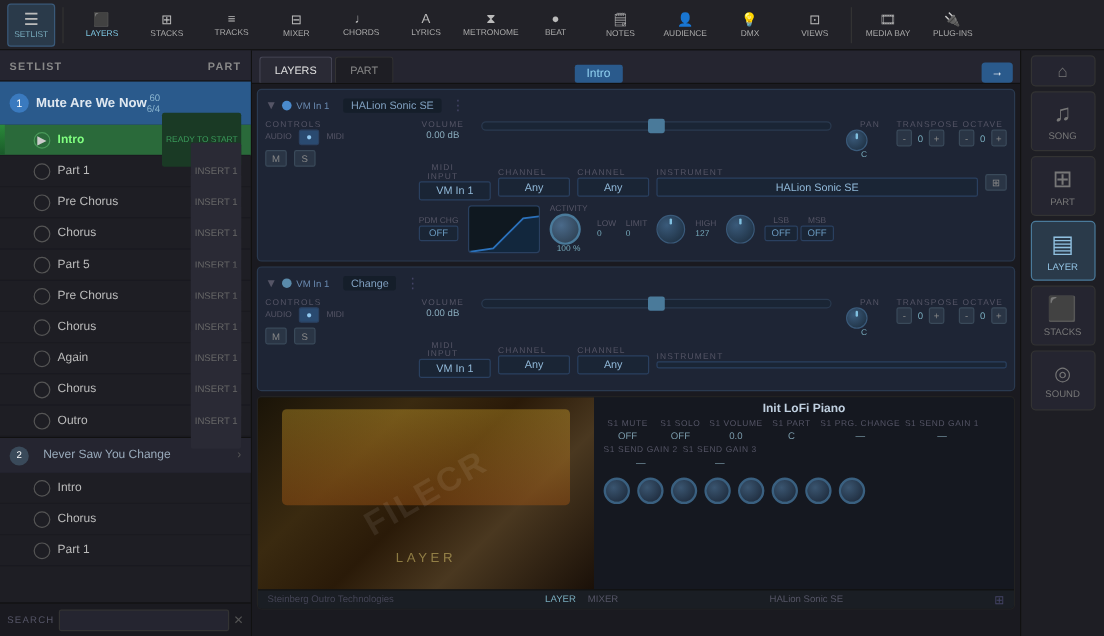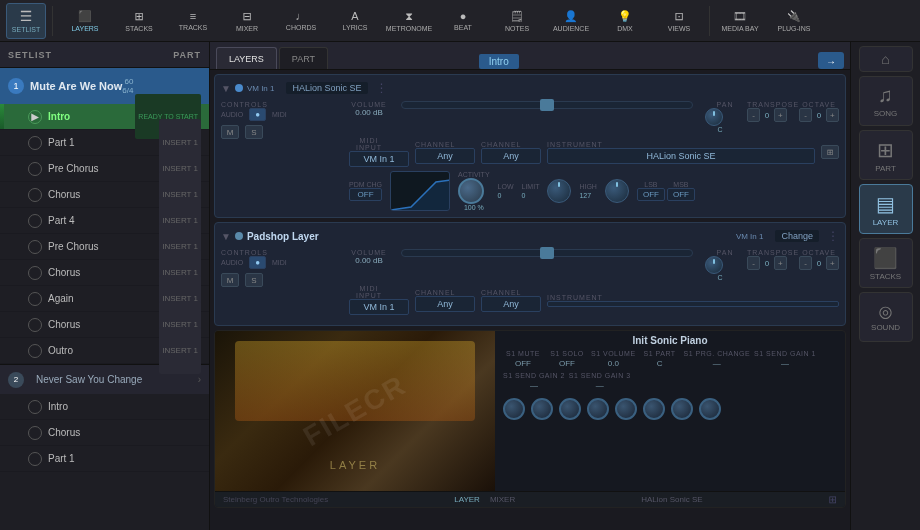--- a/index.html
+++ b/index.html
@@ -623,7 +623,7 @@
 
     <div class="part-item">
       <div class="part-icon"></div>
-      <span class="part-label">Part 4</span>
+      <span class="part-label">Part 5</span>
       <span class="part-right">INSERT 1</span>
     </div>
 

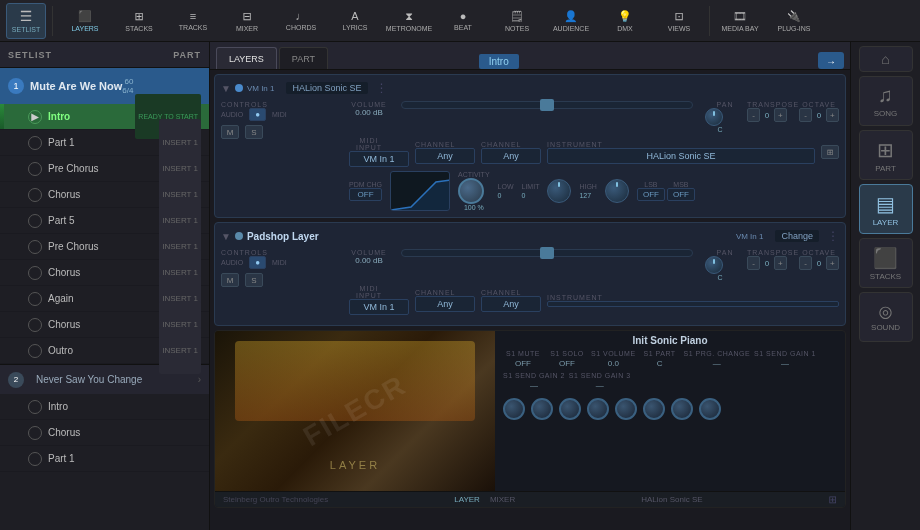--- a/index.html
+++ b/index.html
@@ -826,7 +826,6 @@
         <div class="layer-card-header">
           <div style="color:#556;font-size:10px;">▼</div>
           <div style="width:8px;height:8px;background:#5a8aaa;border-radius:50%;"></div>
-          <div class="layer-card-title">Padshop Layer</div>
           <div class="layer-vmin" style="margin-right:8px;">VM In 1</div>
           <div class="layer-instrument">Change</div>
           <span style="color:#446;font-size:12px;margin-left:4px;">⋮</span>

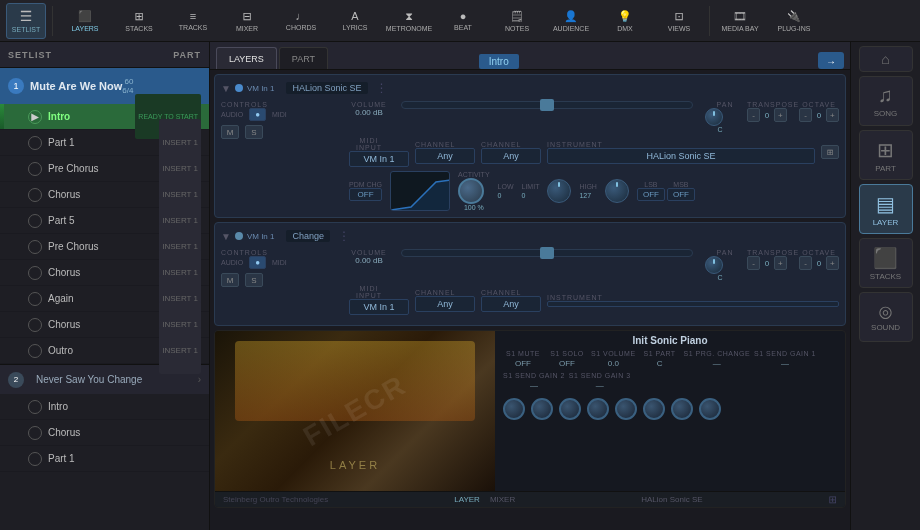--- a/index.html
+++ b/index.html
@@ -910,7 +910,7 @@
           </div>
 
           <div id="plugin-controls">
-            <div class="plugin-name">Init Sonic Piano</div>
+            <div class="plugin-name">Init LoFi Piano</div>
             <div style="display:flex;flex-wrap:wrap;gap:4px;">
               <div class="param-col">
                 <span class="param-label">S1 Mute</span>

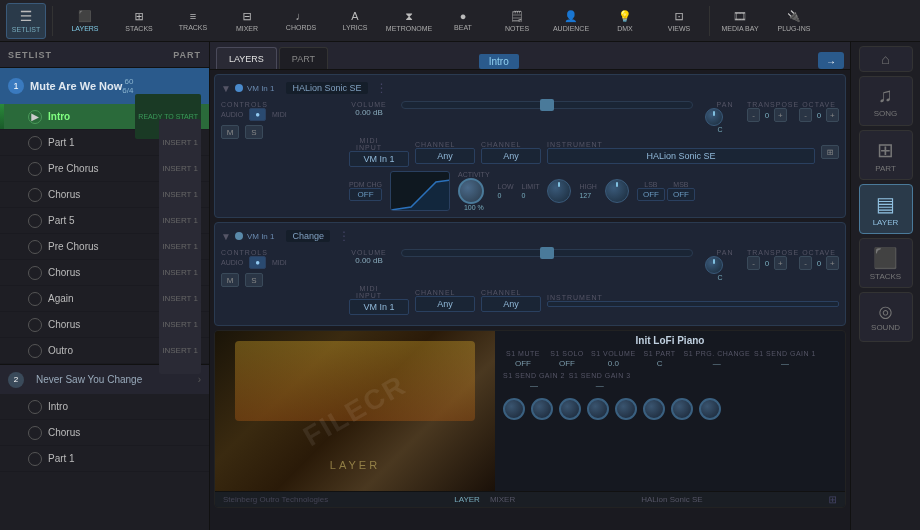--- a/index.html
+++ b/index.html
@@ -676,6 +676,11 @@
       <span class="part-label">Part 1</span>
     </div>
 
+    <div id="search-bar" style="margin-top:auto;">
+      <span style="font-size:8px;color:#556;letter-spacing:1px;">SEARCH</span>
+      <input type="text" style="flex: 1 1 0%;">
+      <span style="color:#555;cursor:pointer;font-size:10px;">✕</span>
+    </div>
   </div>
 
   <div id="center-content">

